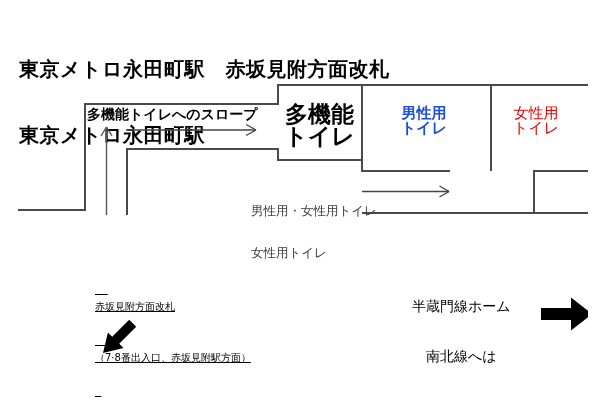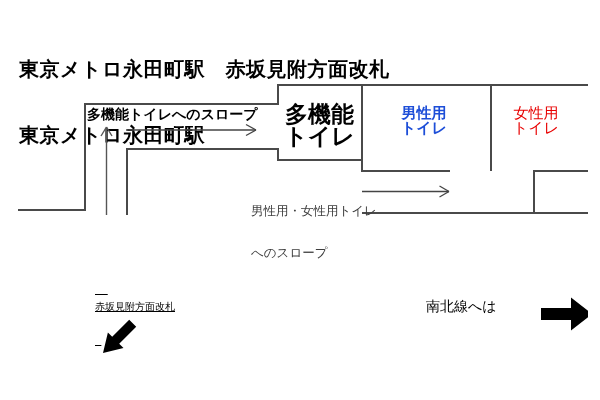--- a/index.html
+++ b/index.html
@@ -102,7 +102,7 @@
   <div class="abs" id="mf-ramp-label">多機能トイレへのスロープ</div>
   <div class="abs" id="mw-ramp-label">
     <div>男性用・女性用トイレ</div>
-    <div>へのスロープ</div>
+    <div>女性用トイレ</div>
   </div>
 
   <svg class="abs" style="left:100px;top:124px;" width="13" height="93">

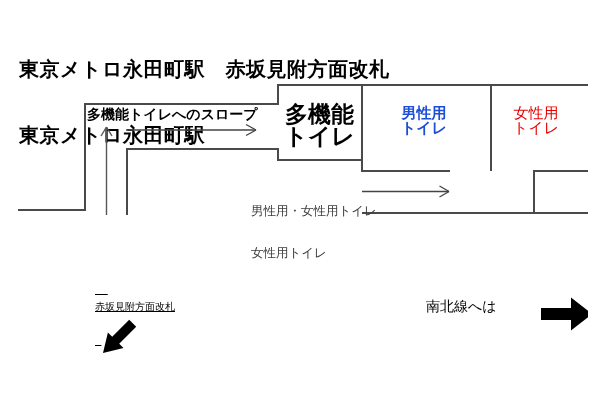--- a/index.html
+++ b/index.html
@@ -129,6 +129,7 @@
   </svg>
 
   <div class="abs" id="platform-label">
+    <div>半蔵門線ホーム</div>
     <div>　南北線へは</div>
     
     

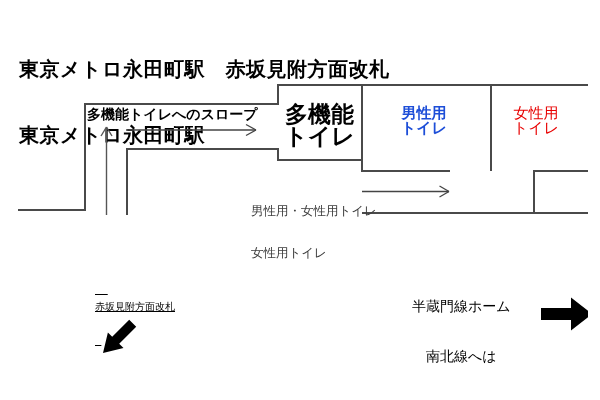--- a/index.html
+++ b/index.html
@@ -123,6 +123,7 @@
 
   <div class="abs" id="gate-label">
     <div>赤坂見附方面改札</div>
+    <div>（7·8番出入口、赤坂見附駅方面）</div>
   </div>
   <svg class="abs" style="left:100px;top:314px;" width="40" height="42">
     <polygon points="3,39 23.5,34.1 19.2,29.8 36.2,12.8 29.2,5.8 12.2,22.8 7.9,18.5" fill="#000"></polygon>

